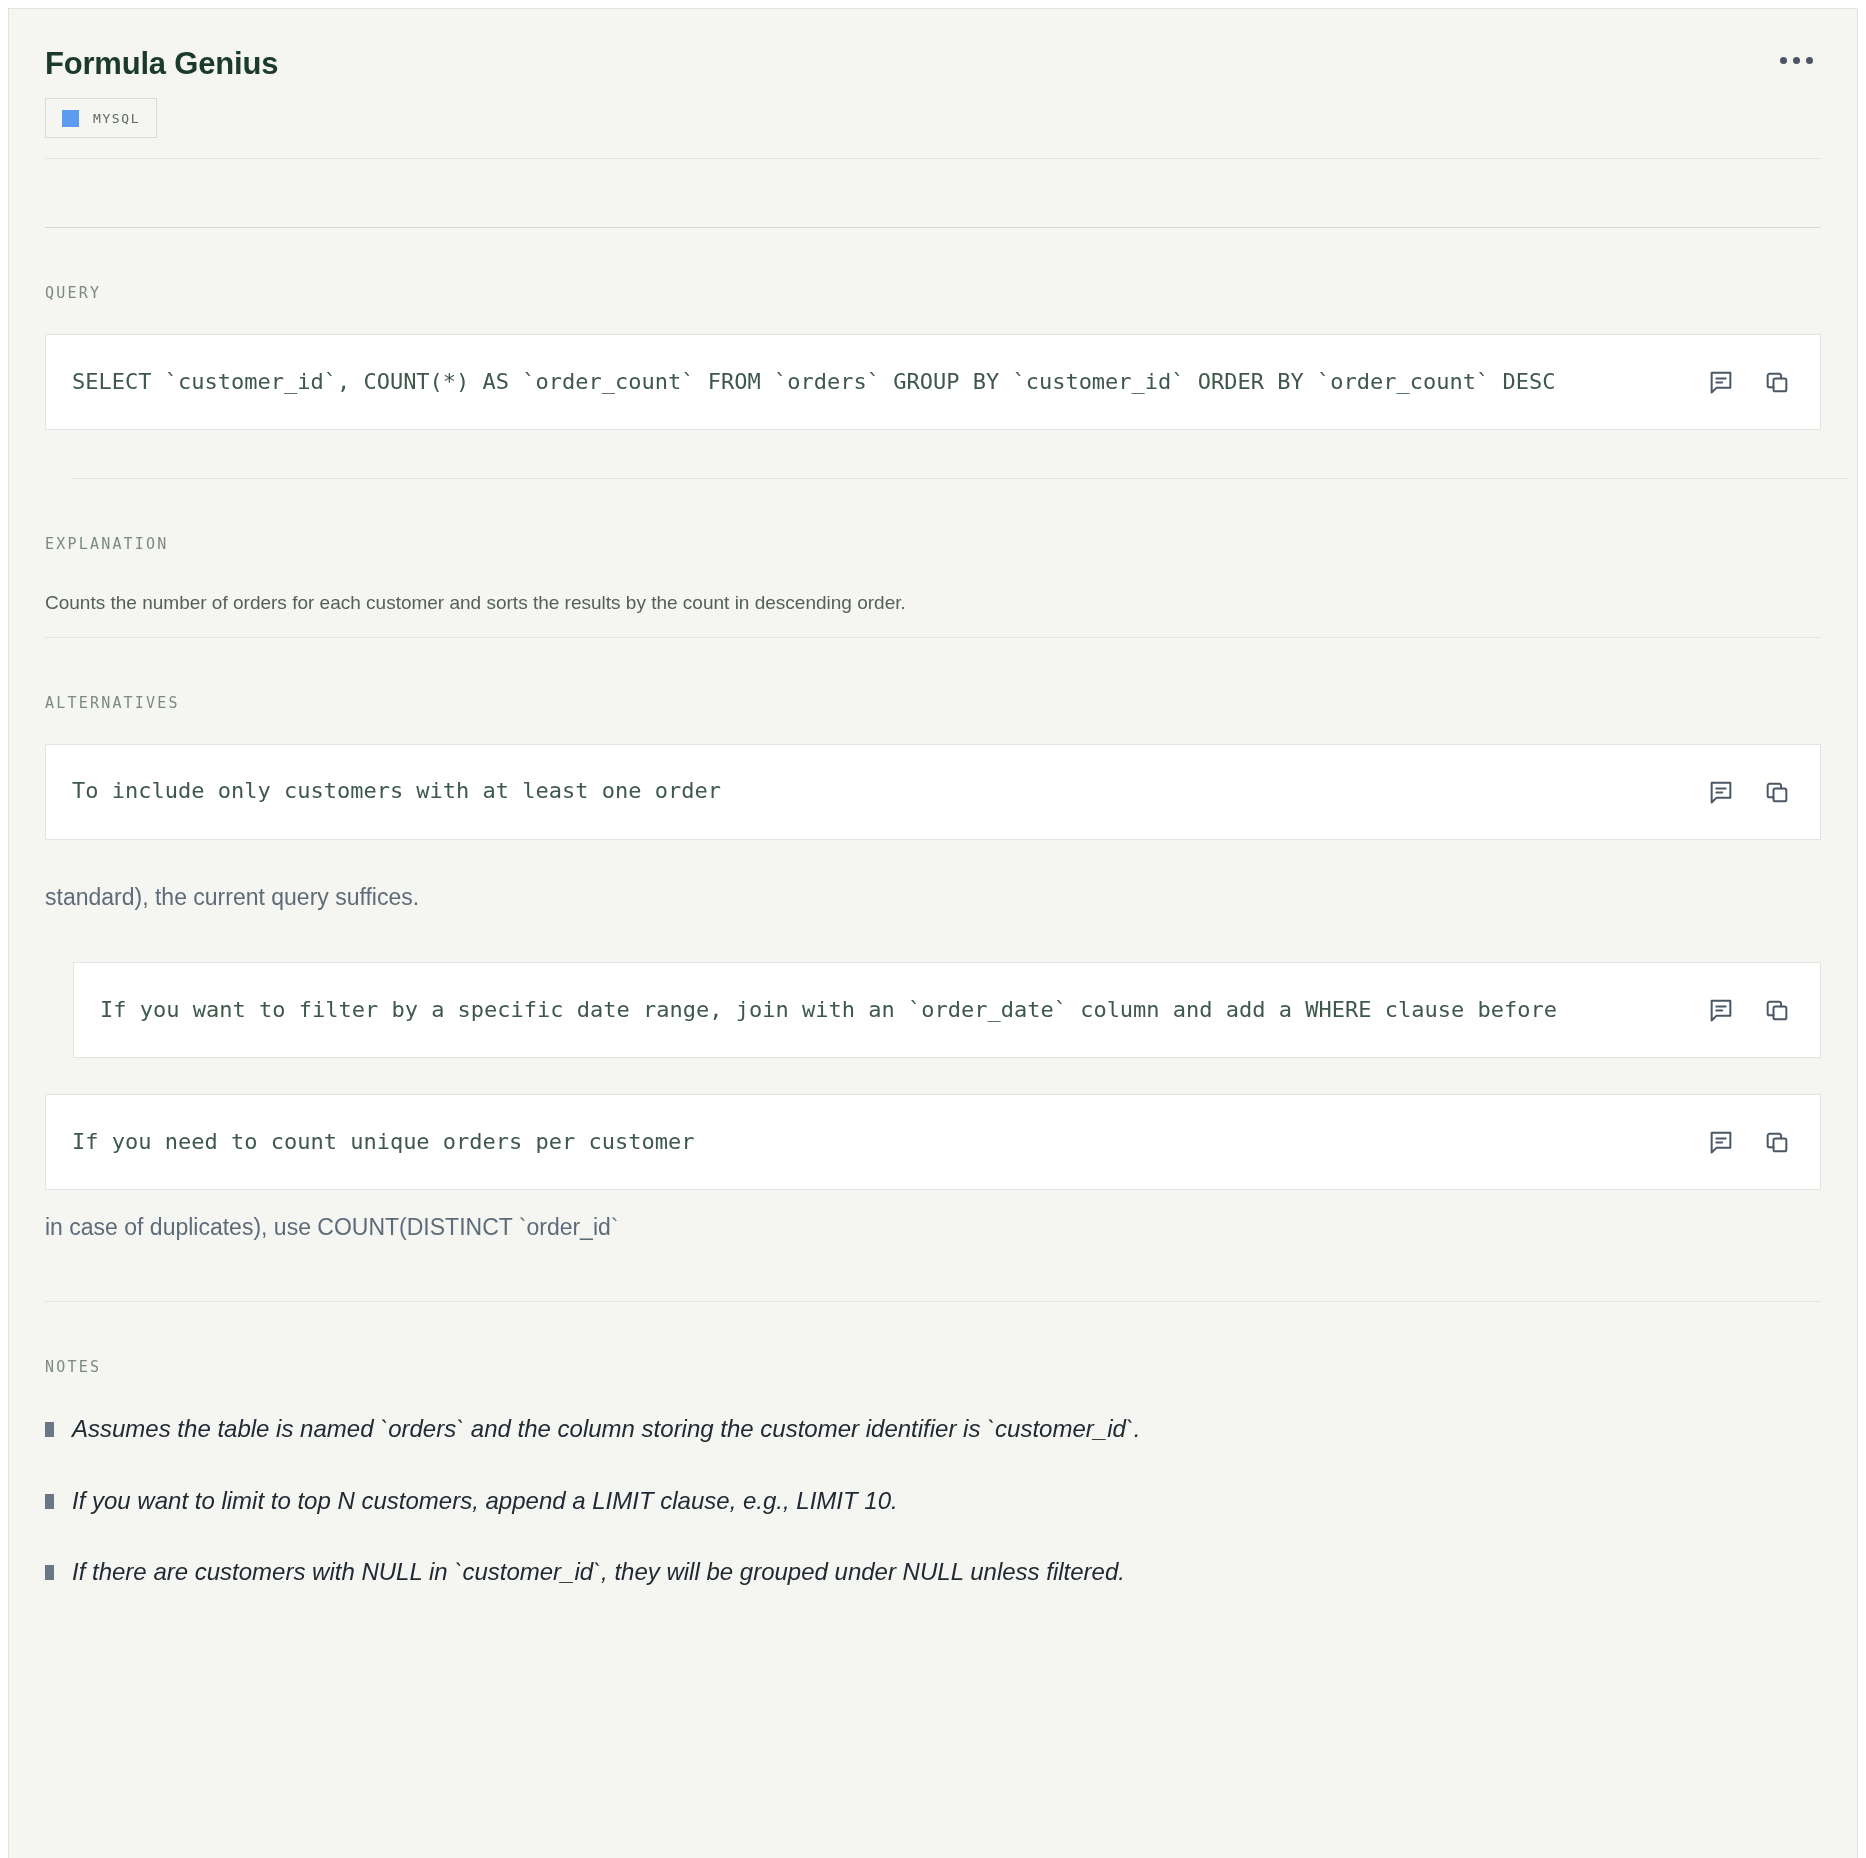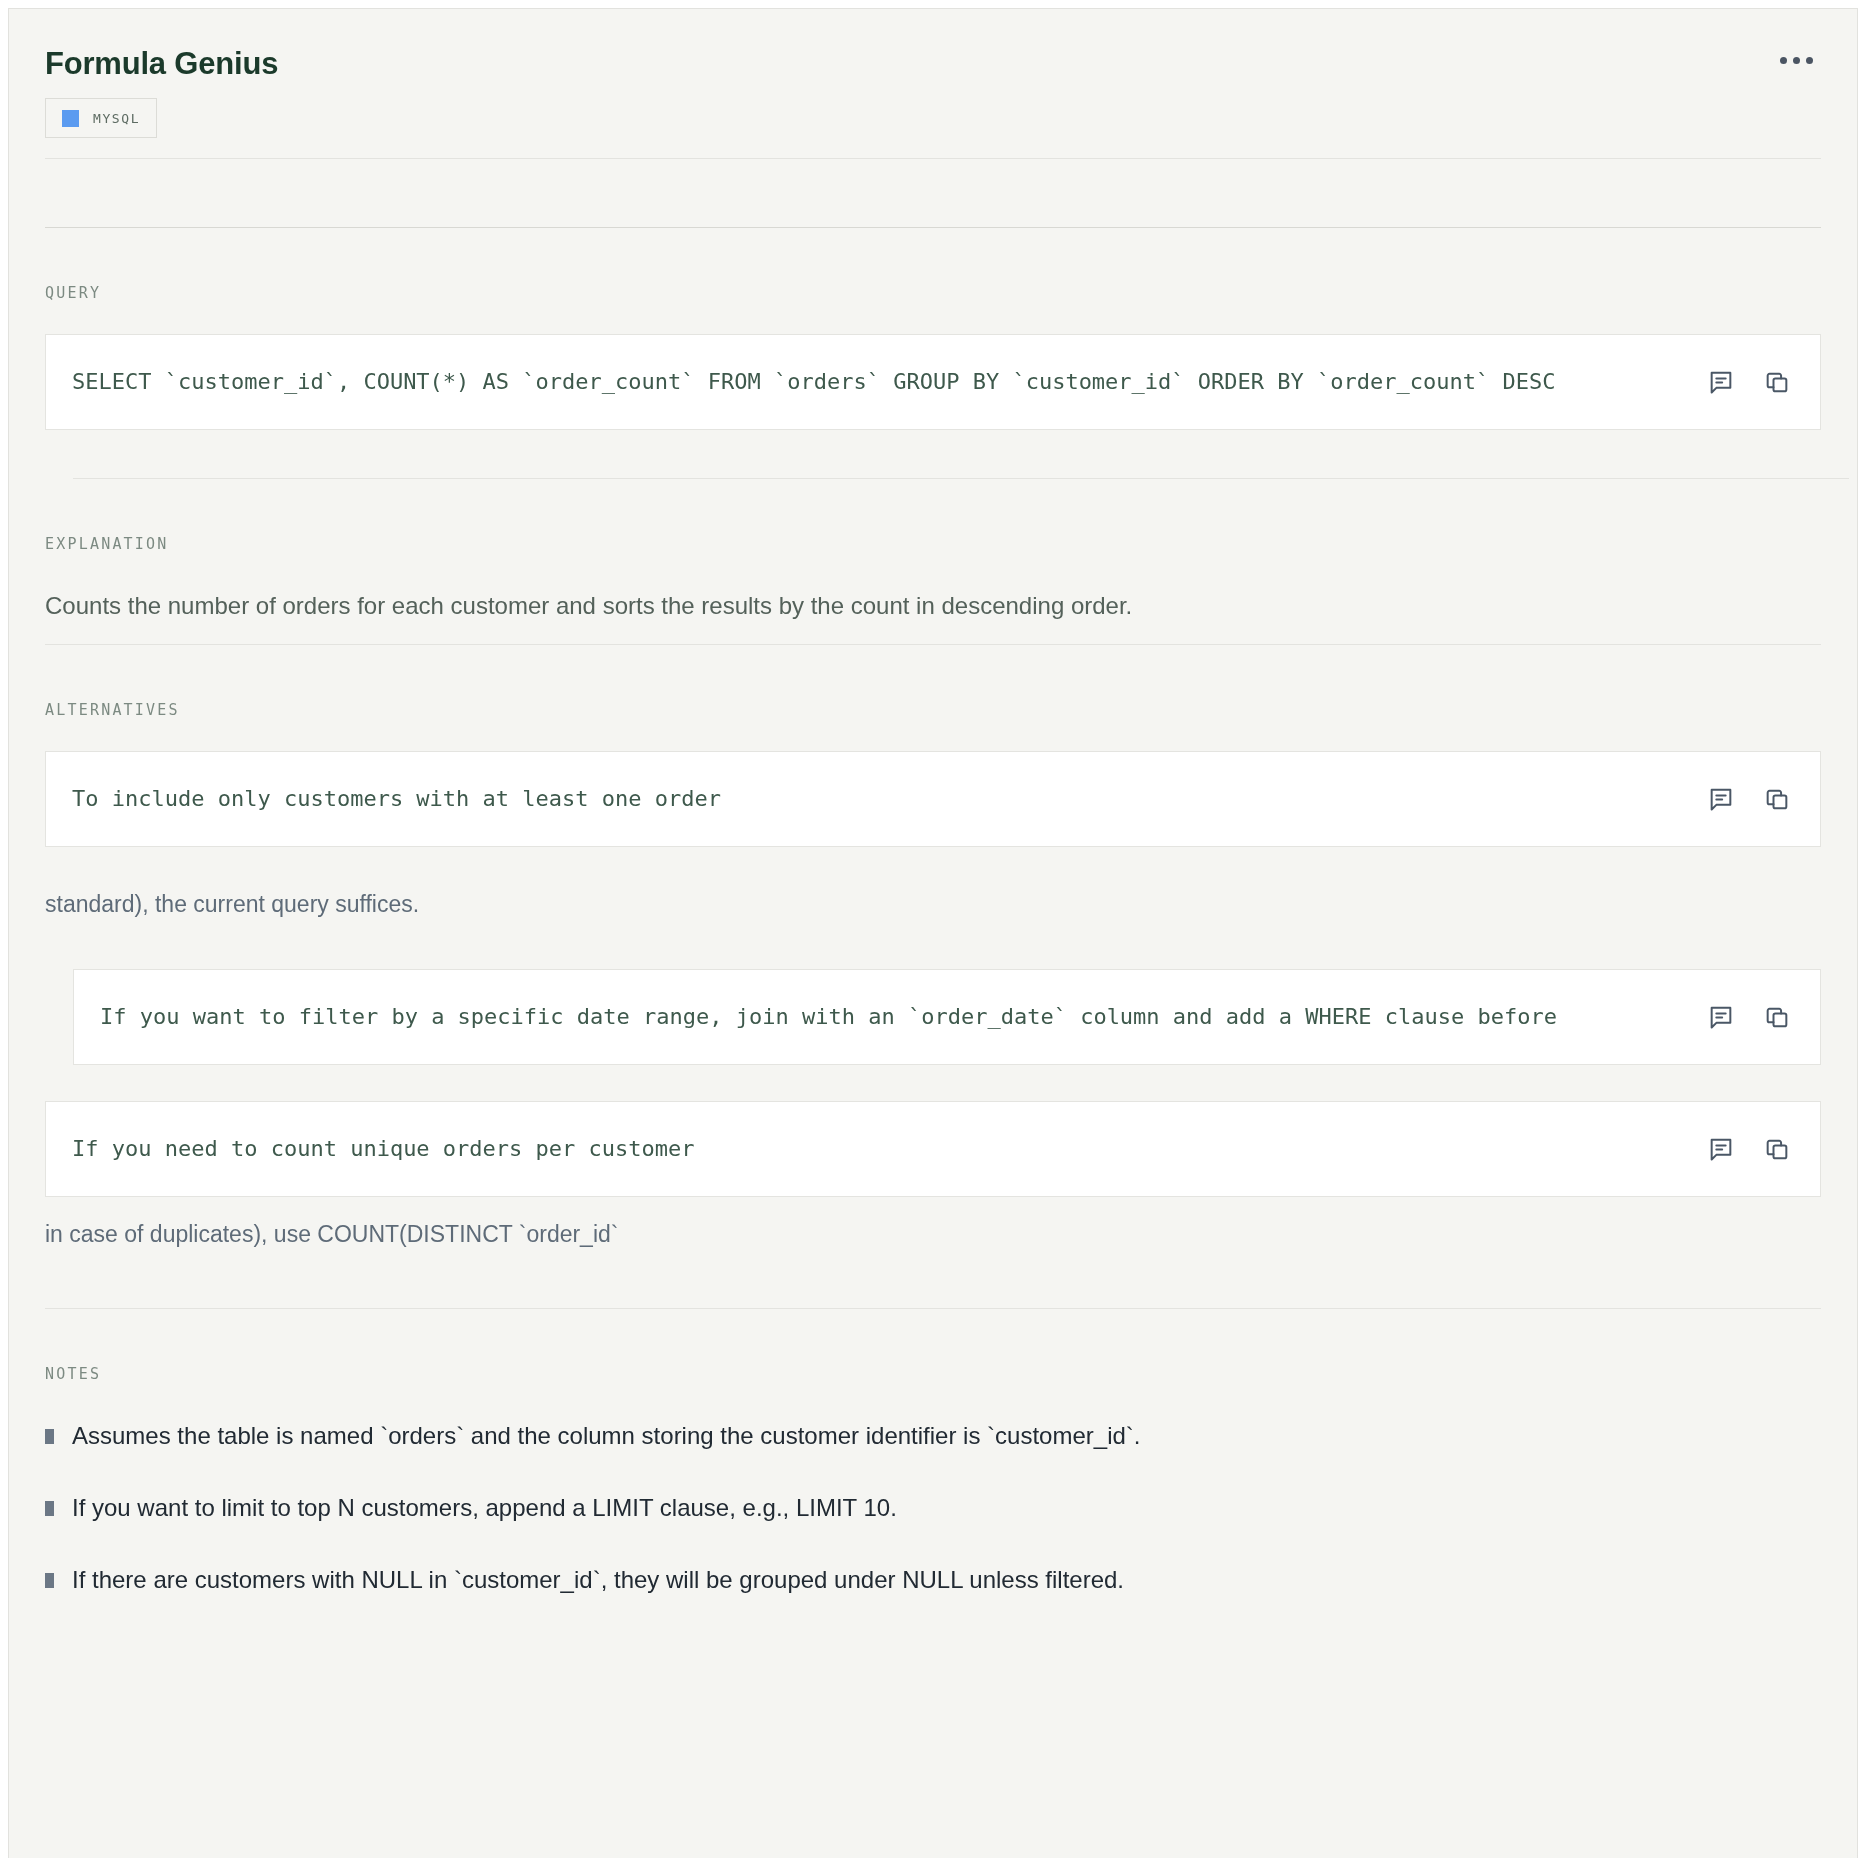--- a/index.html
+++ b/index.html
@@ -148,7 +148,7 @@
     color: #5e6b78;
   }
   .explanation-text {
-    font-size: 24px;
+    font-size: 19px;
     color: #54615a;
     line-height: 1.45;
   }

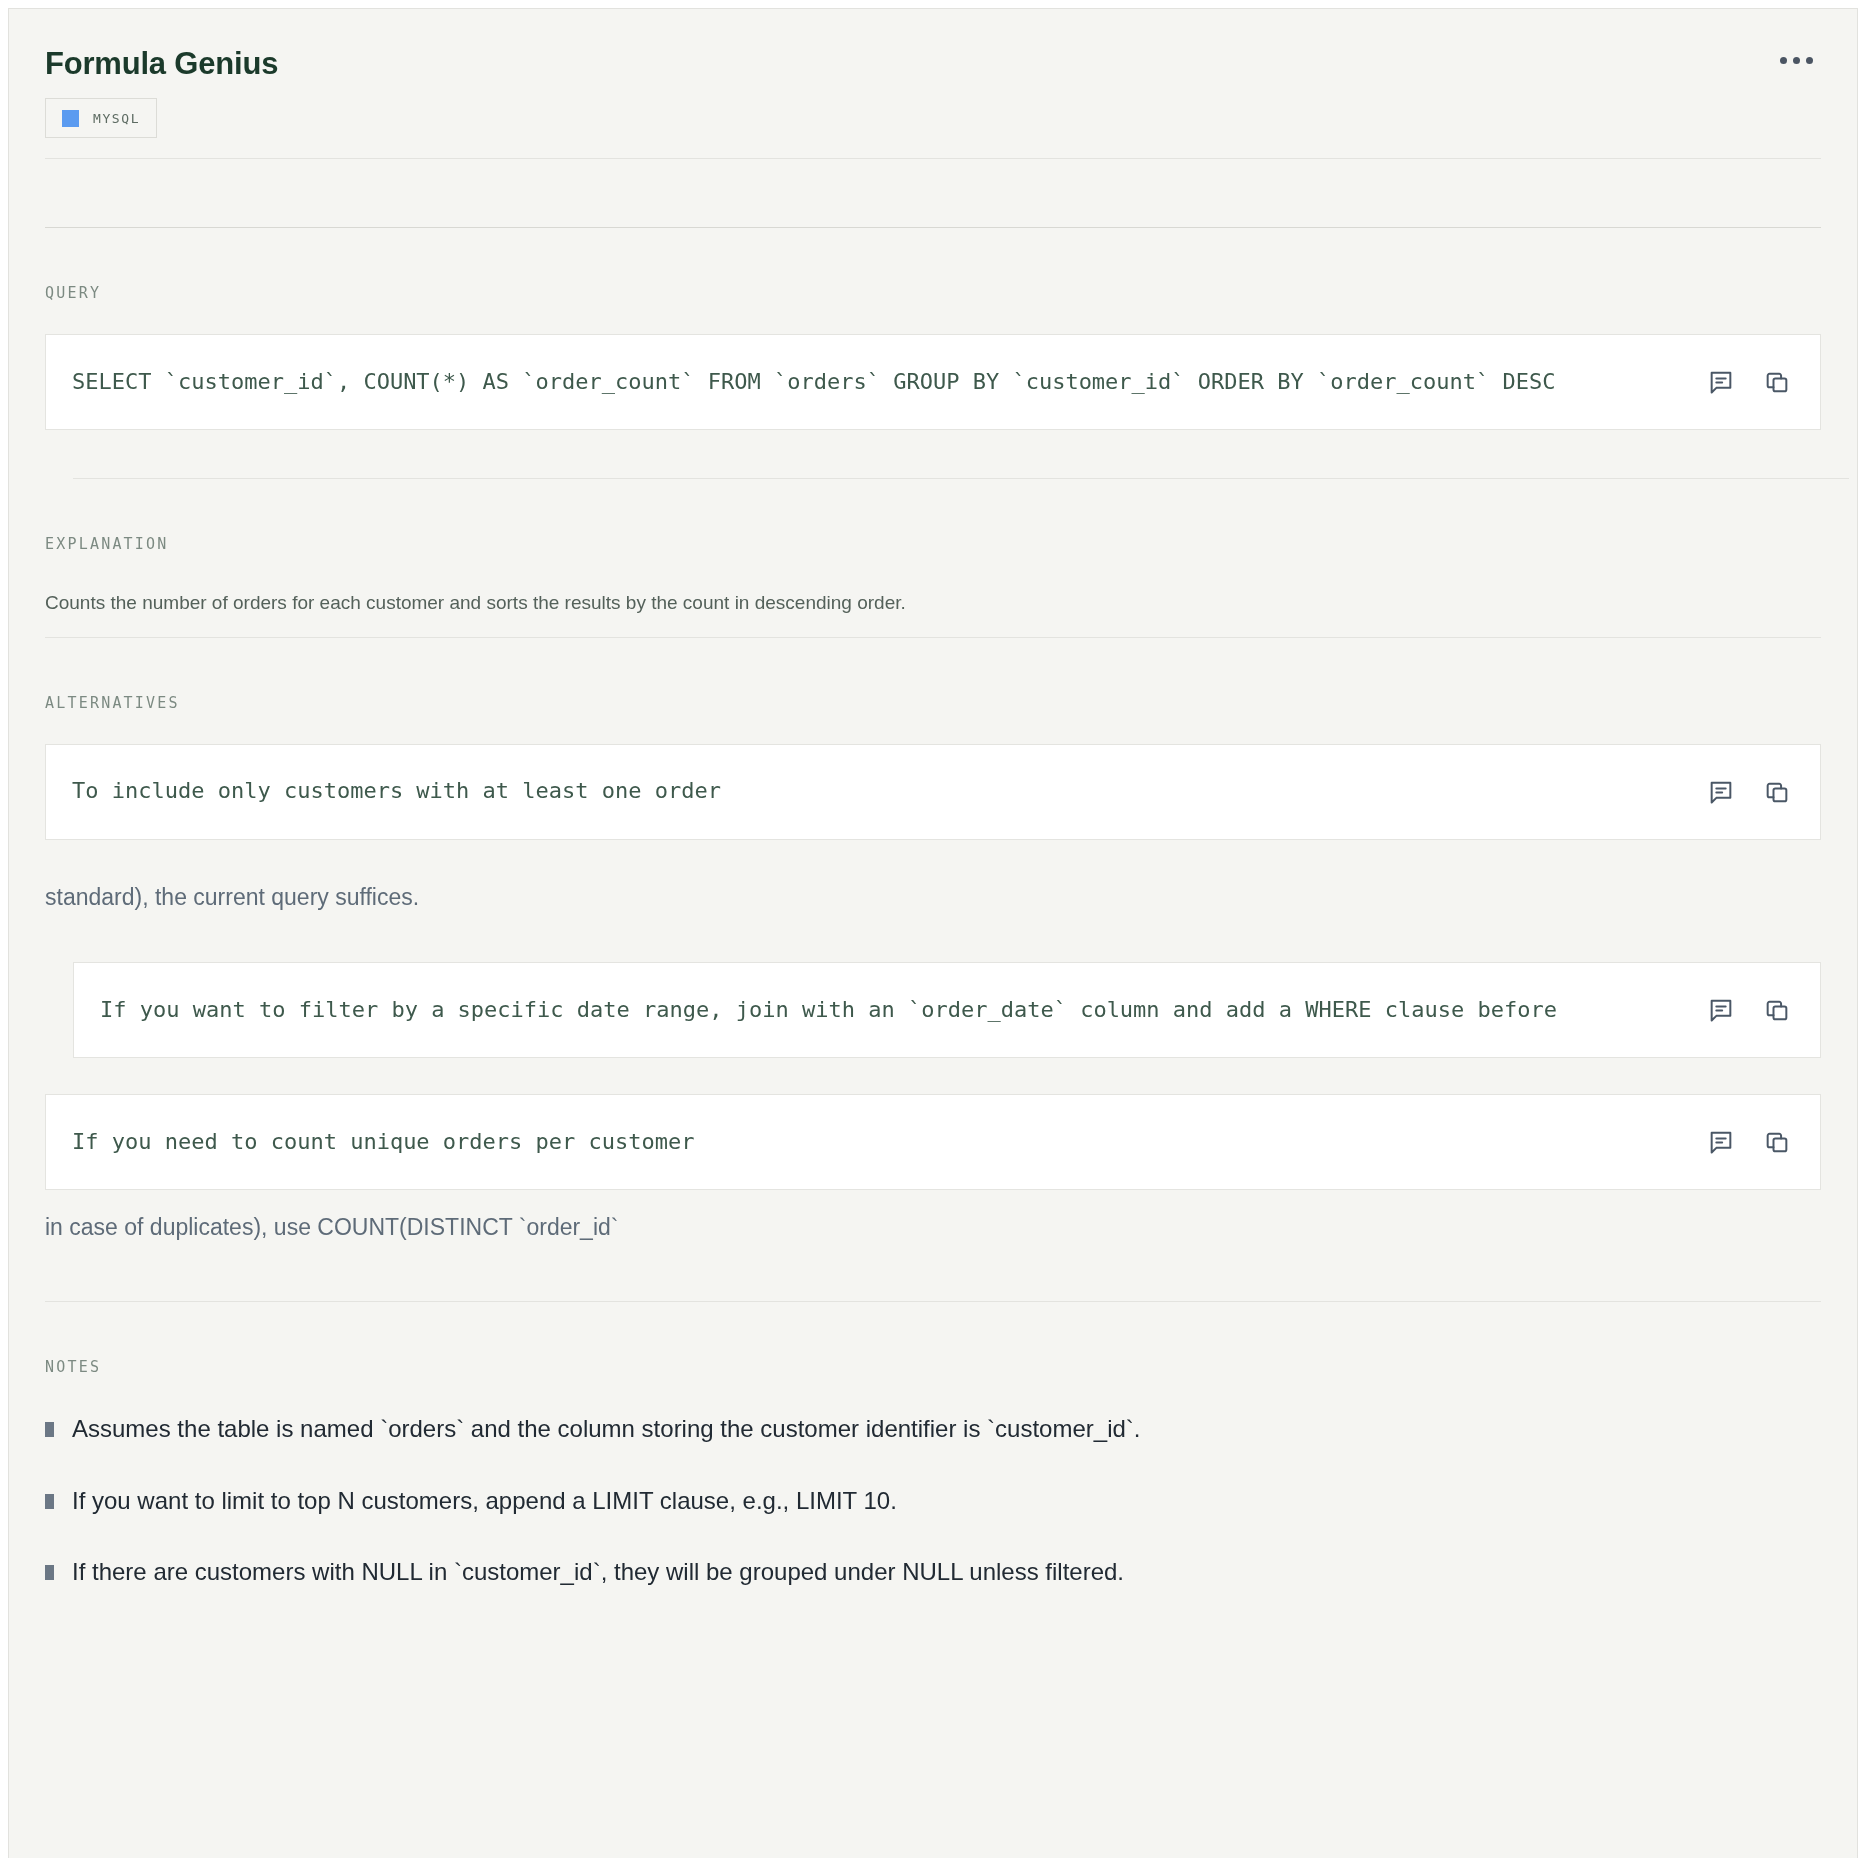--- a/index.html
+++ b/index.html
@@ -153,7 +153,7 @@
     line-height: 1.45;
   }
 
-  .notes-list { list-style: none; }
+  .notes-list { list-style: none; font-style: italic; }
   .note-item {
     display: flex;
     align-items: flex-start;

